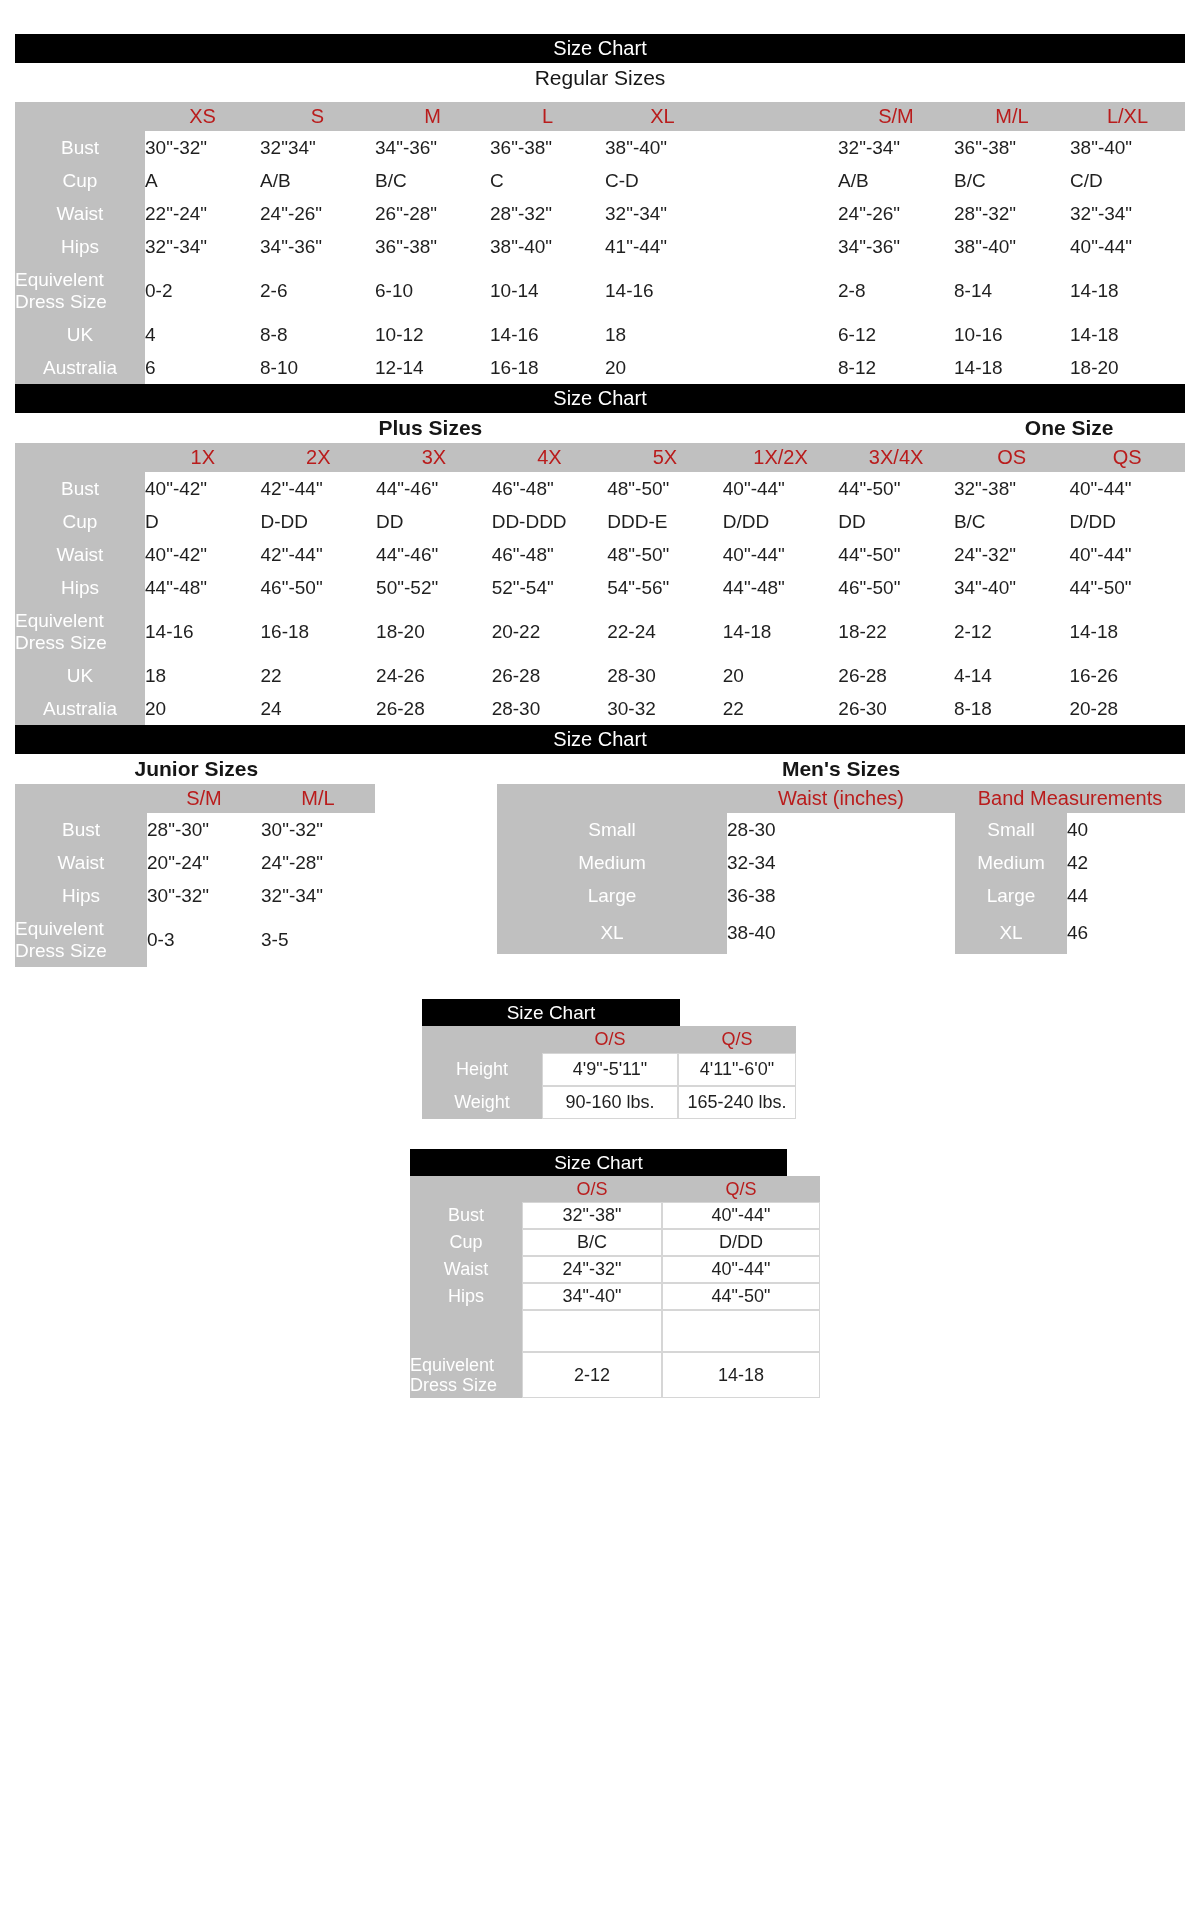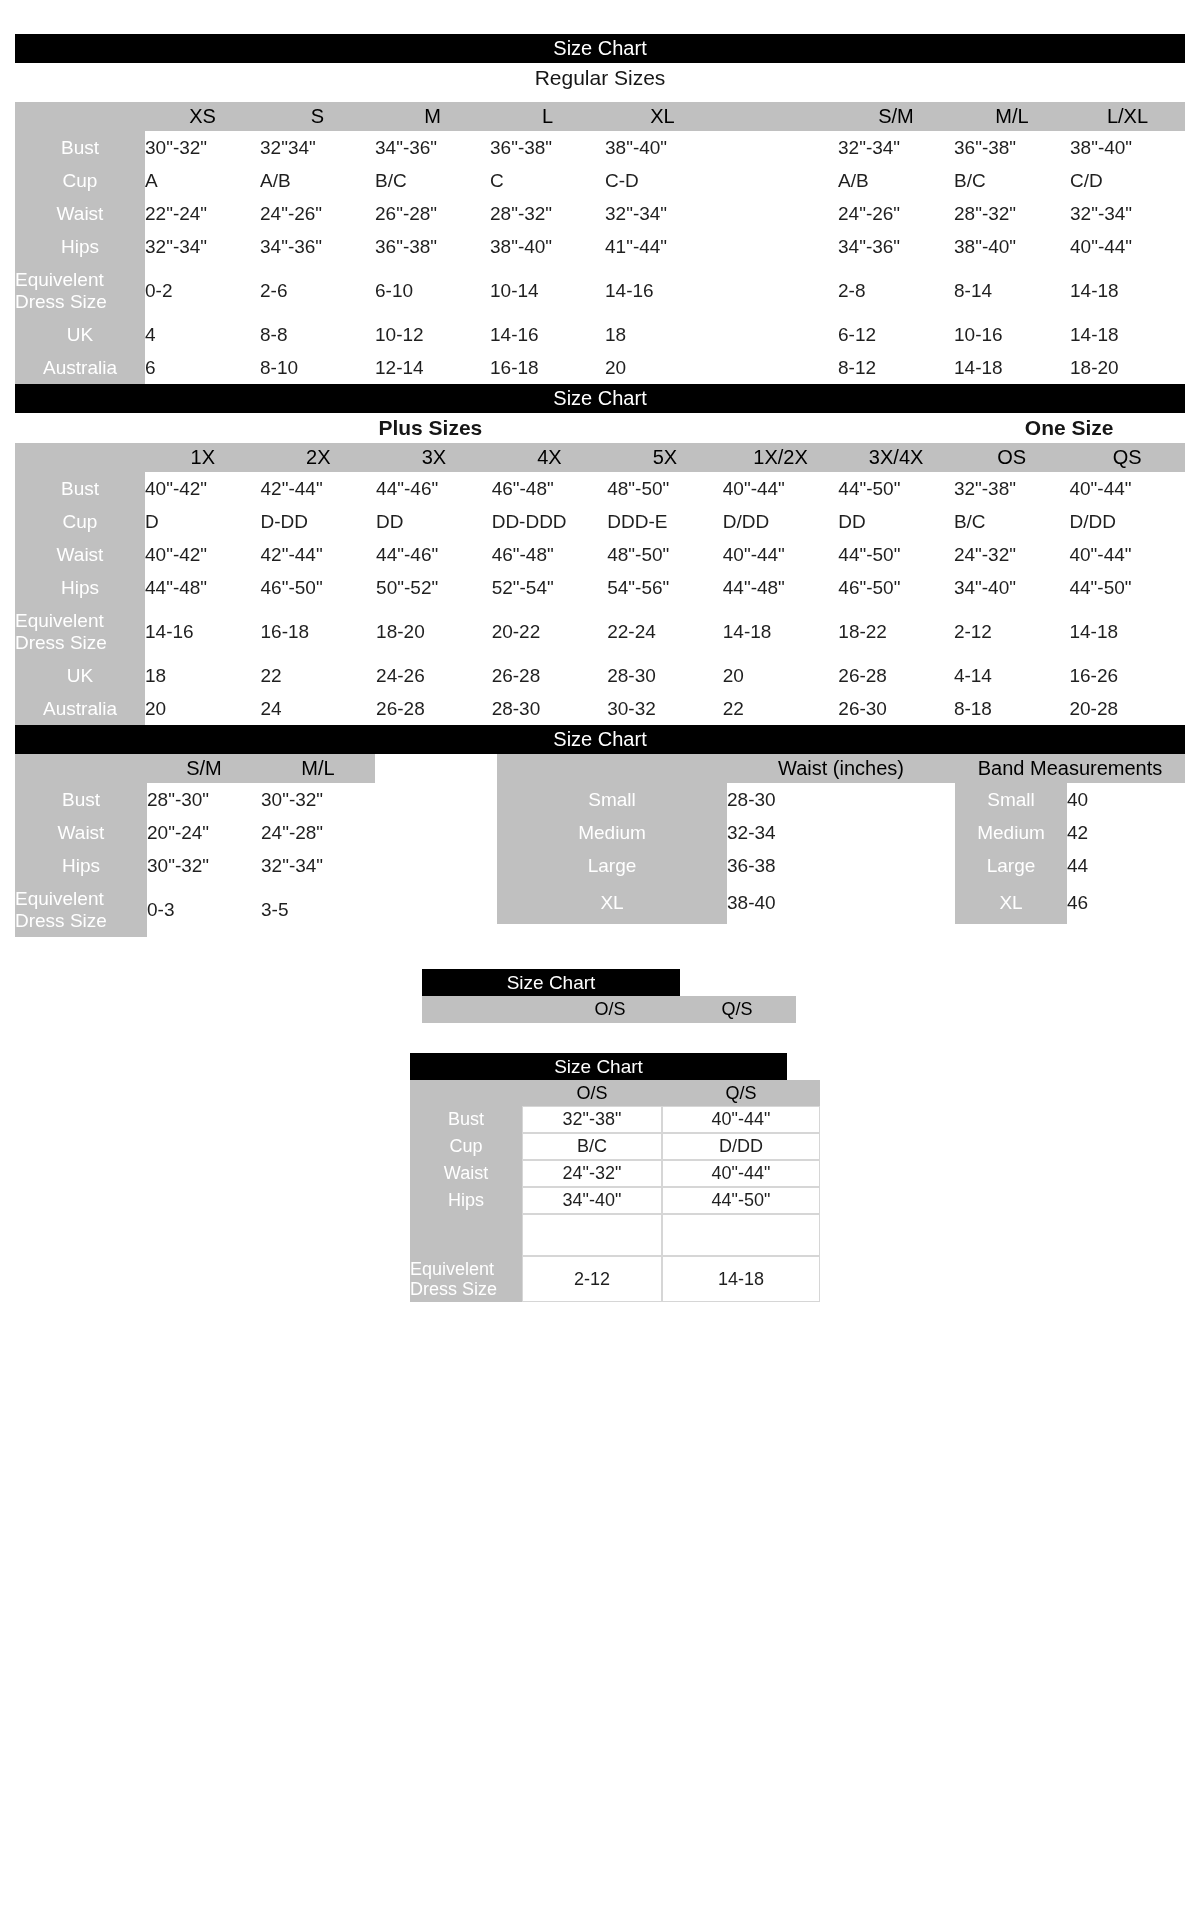--- a/index.html
+++ b/index.html
@@ -16,7 +16,7 @@
   .bar1 { margin-top:34px; }
   .sect { height:39px; line-height:30px; text-align:center; font-size:21px; color:#161616; }
 
-  .hrow { display:grid; background:#c0c0c0; color:#000000; font-size:20px; min-height:29px; align-items:center; text-align:center; }
+  .hrow { display:grid; background:#c0c0c0; color:#b91c1c; font-size:20px; min-height:29px; align-items:center; text-align:center; }
   .trow { display:grid; min-height:33px; align-items:center; font-size:19px; background:#ffffff; }
   .rlabel { background:#c0c0c0; color:#ffffff; align-self:stretch; display:flex; align-items:center; justify-content:center; line-height:1.12; padding:2px 0; }
   .cell { padding:1px 0; }

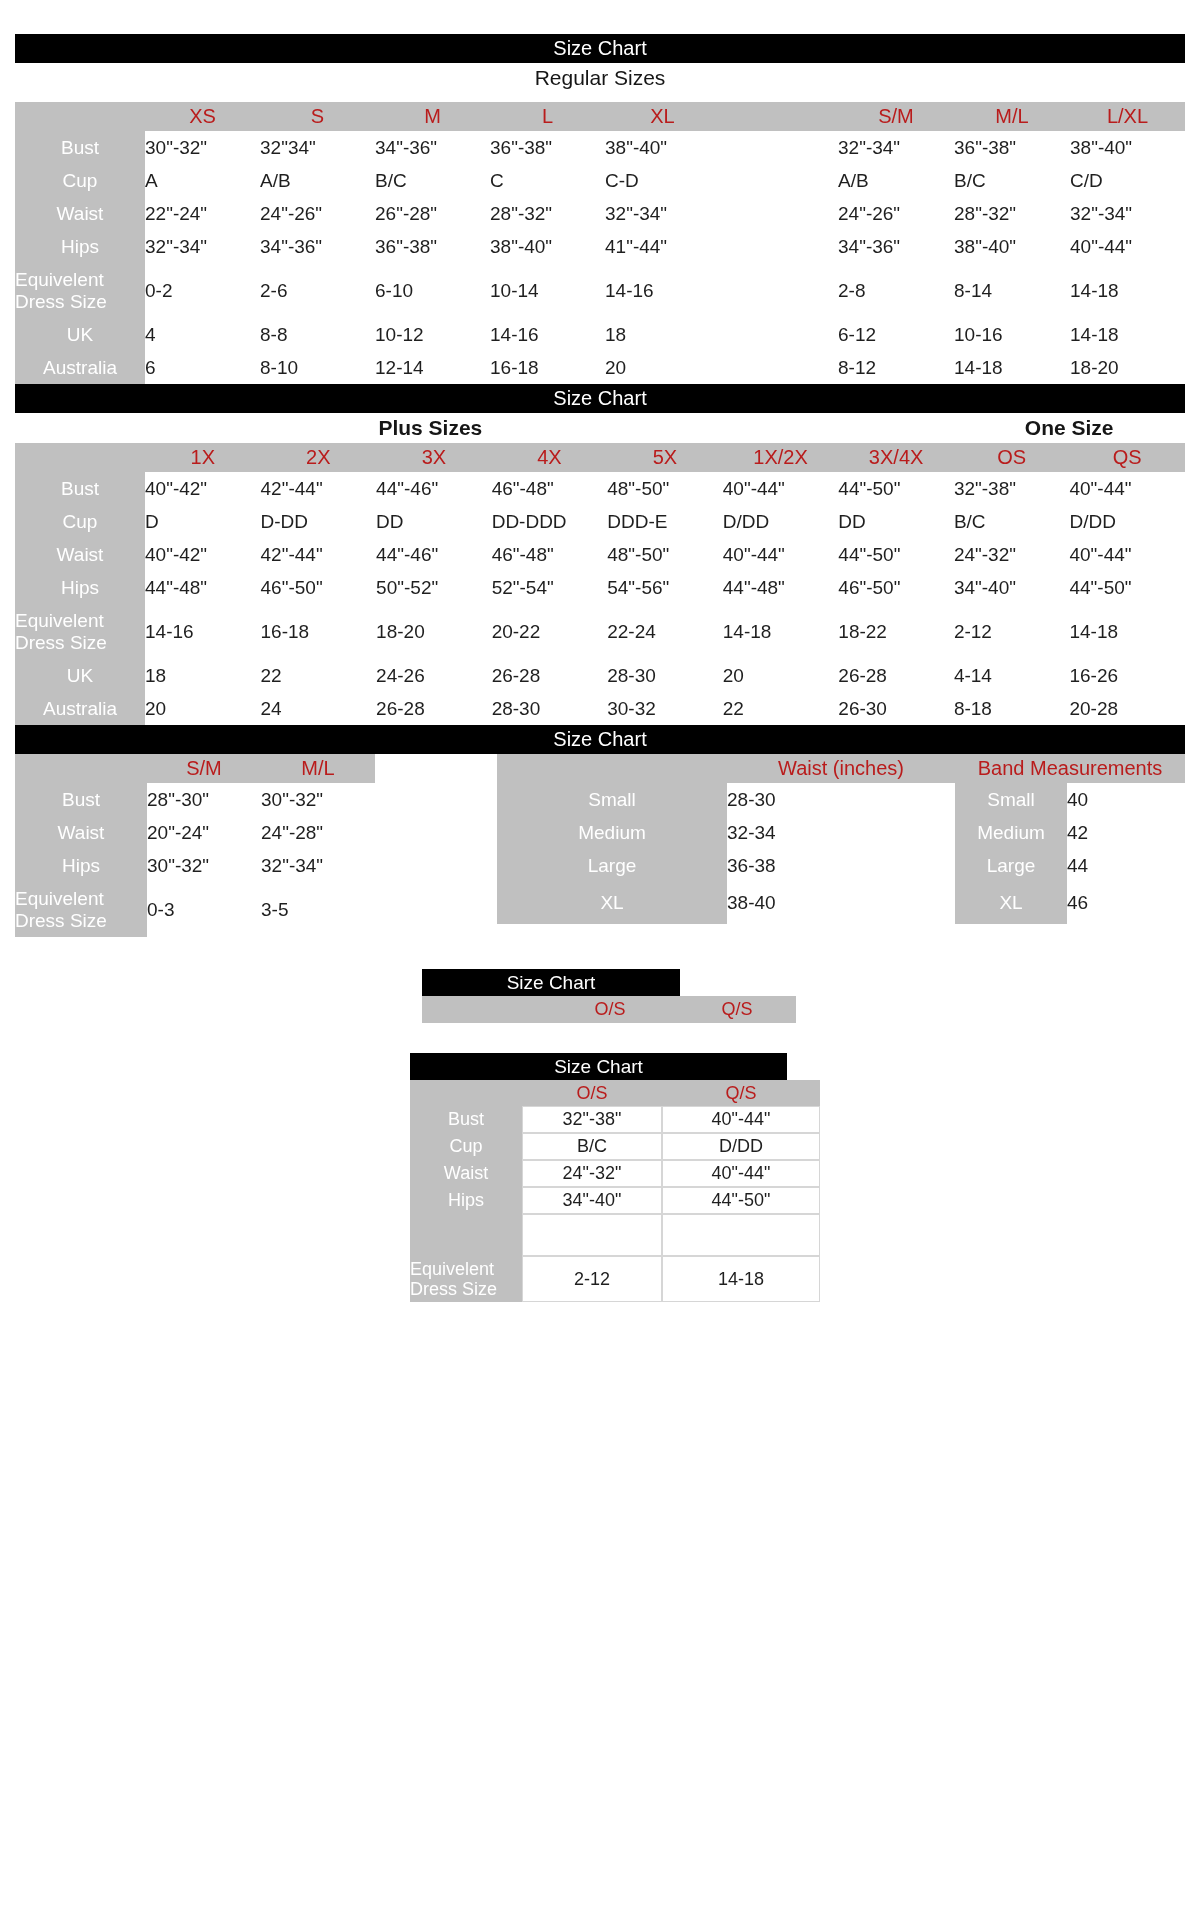--- a/index.html
+++ b/index.html
@@ -294,6 +294,10 @@
     <div class="bar">
       <span>Size Chart</span>
     </div>
+    <div class="heads2">
+      <span class="jr-left">Junior Sizes</span>
+      <span class="mens-right">Men's Sizes</span>
+    </div>
     <div class="tables3">
       <div class="t-junior">
         <div class="hrow">

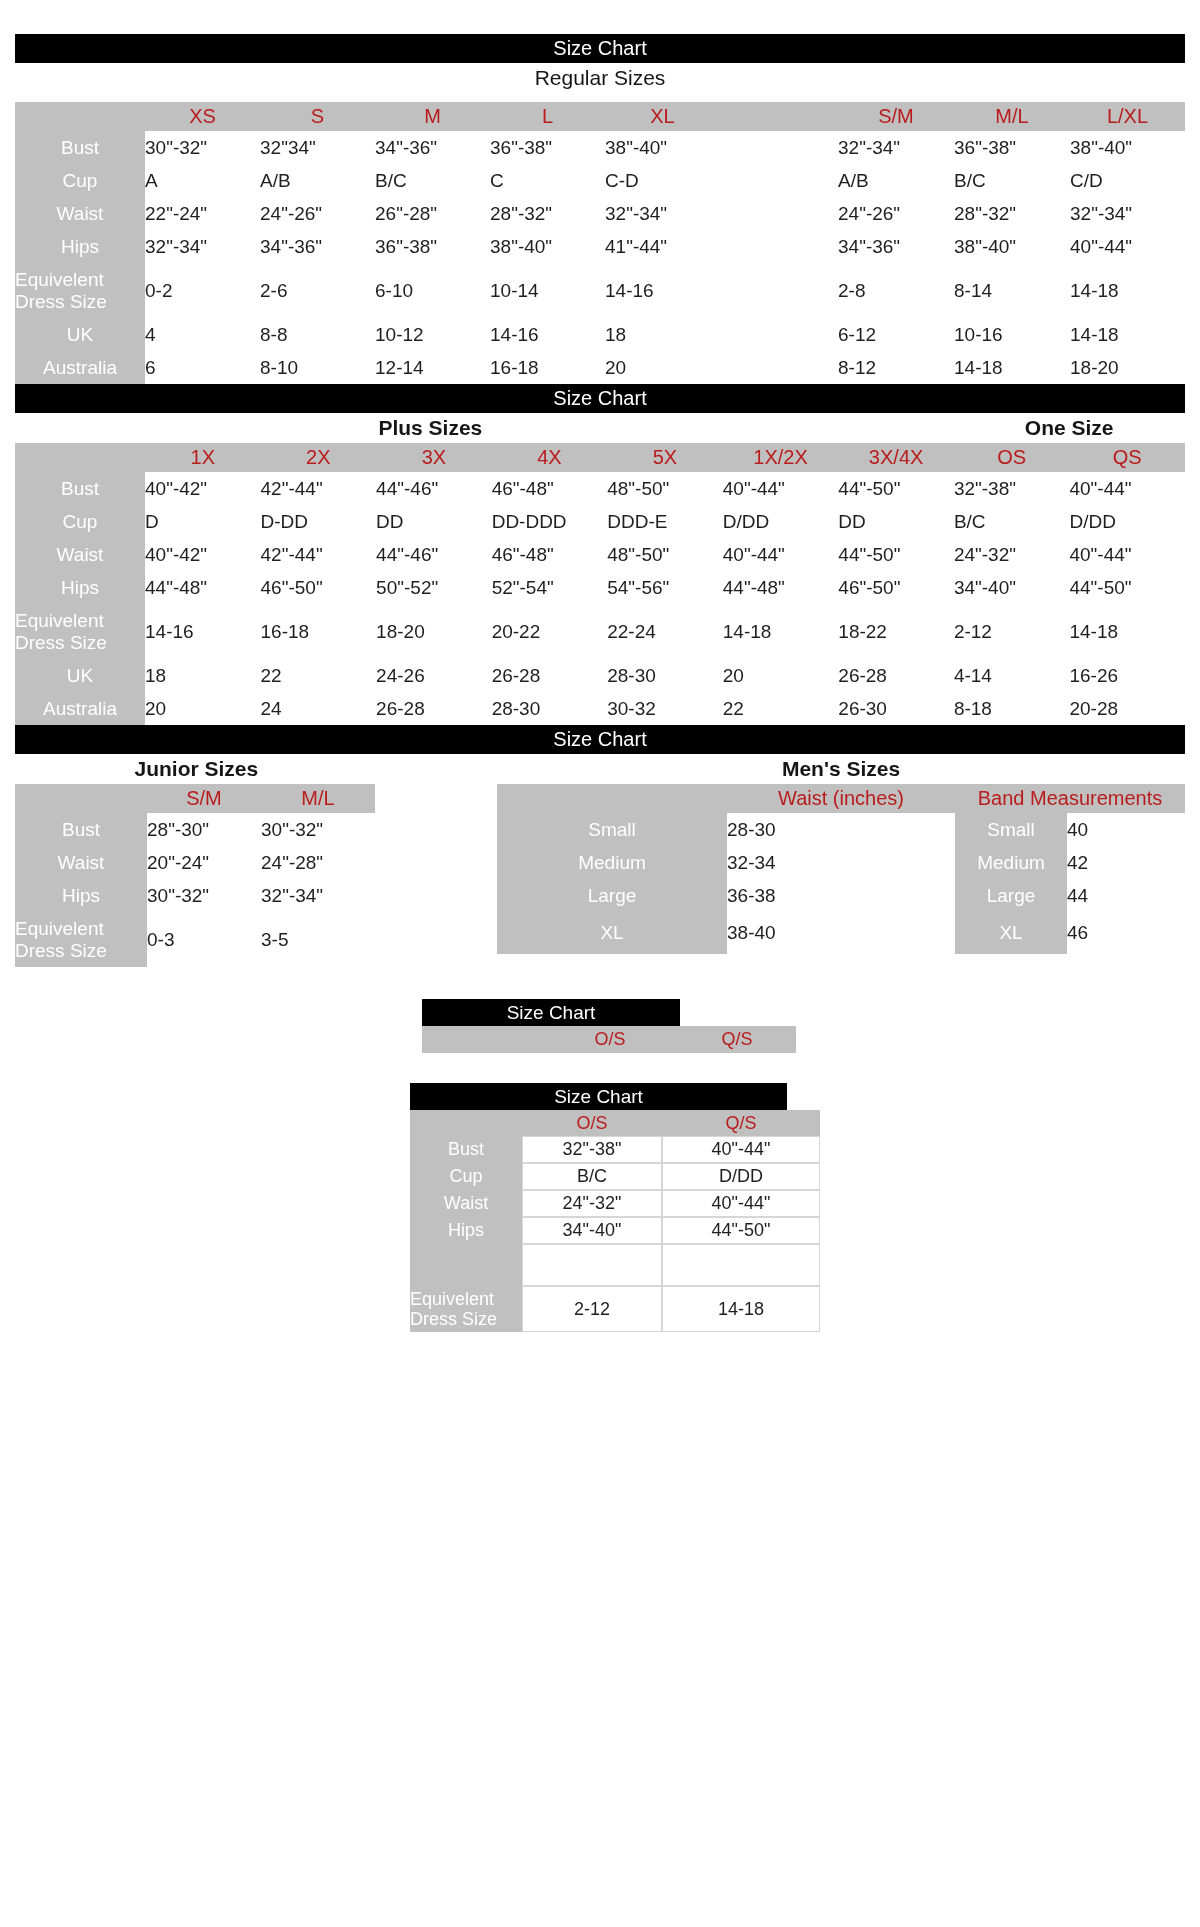--- a/index.html
+++ b/index.html
@@ -373,6 +373,18 @@
     <div class="hcell c0">O/S</div>
         <div class="hcell c1">Q/S</div>
       </div>
+    <div class="rows">
+        <div class="trow">
+          <div class="rlabel">Height</div>
+          <div class="cell c0">4'9"-5'11"</div>
+          <div class="cell c1">4'11"-6'0"</div>
+        </div>
+        <div class="trow">
+          <div class="rlabel">Weight</div>
+          <div class="cell c0">90-160 lbs.</div>
+          <div class="cell c1">165-240 lbs.</div>
+        </div>
+      </div>
   </div>
 
   <div class="t-vivace bordered">

